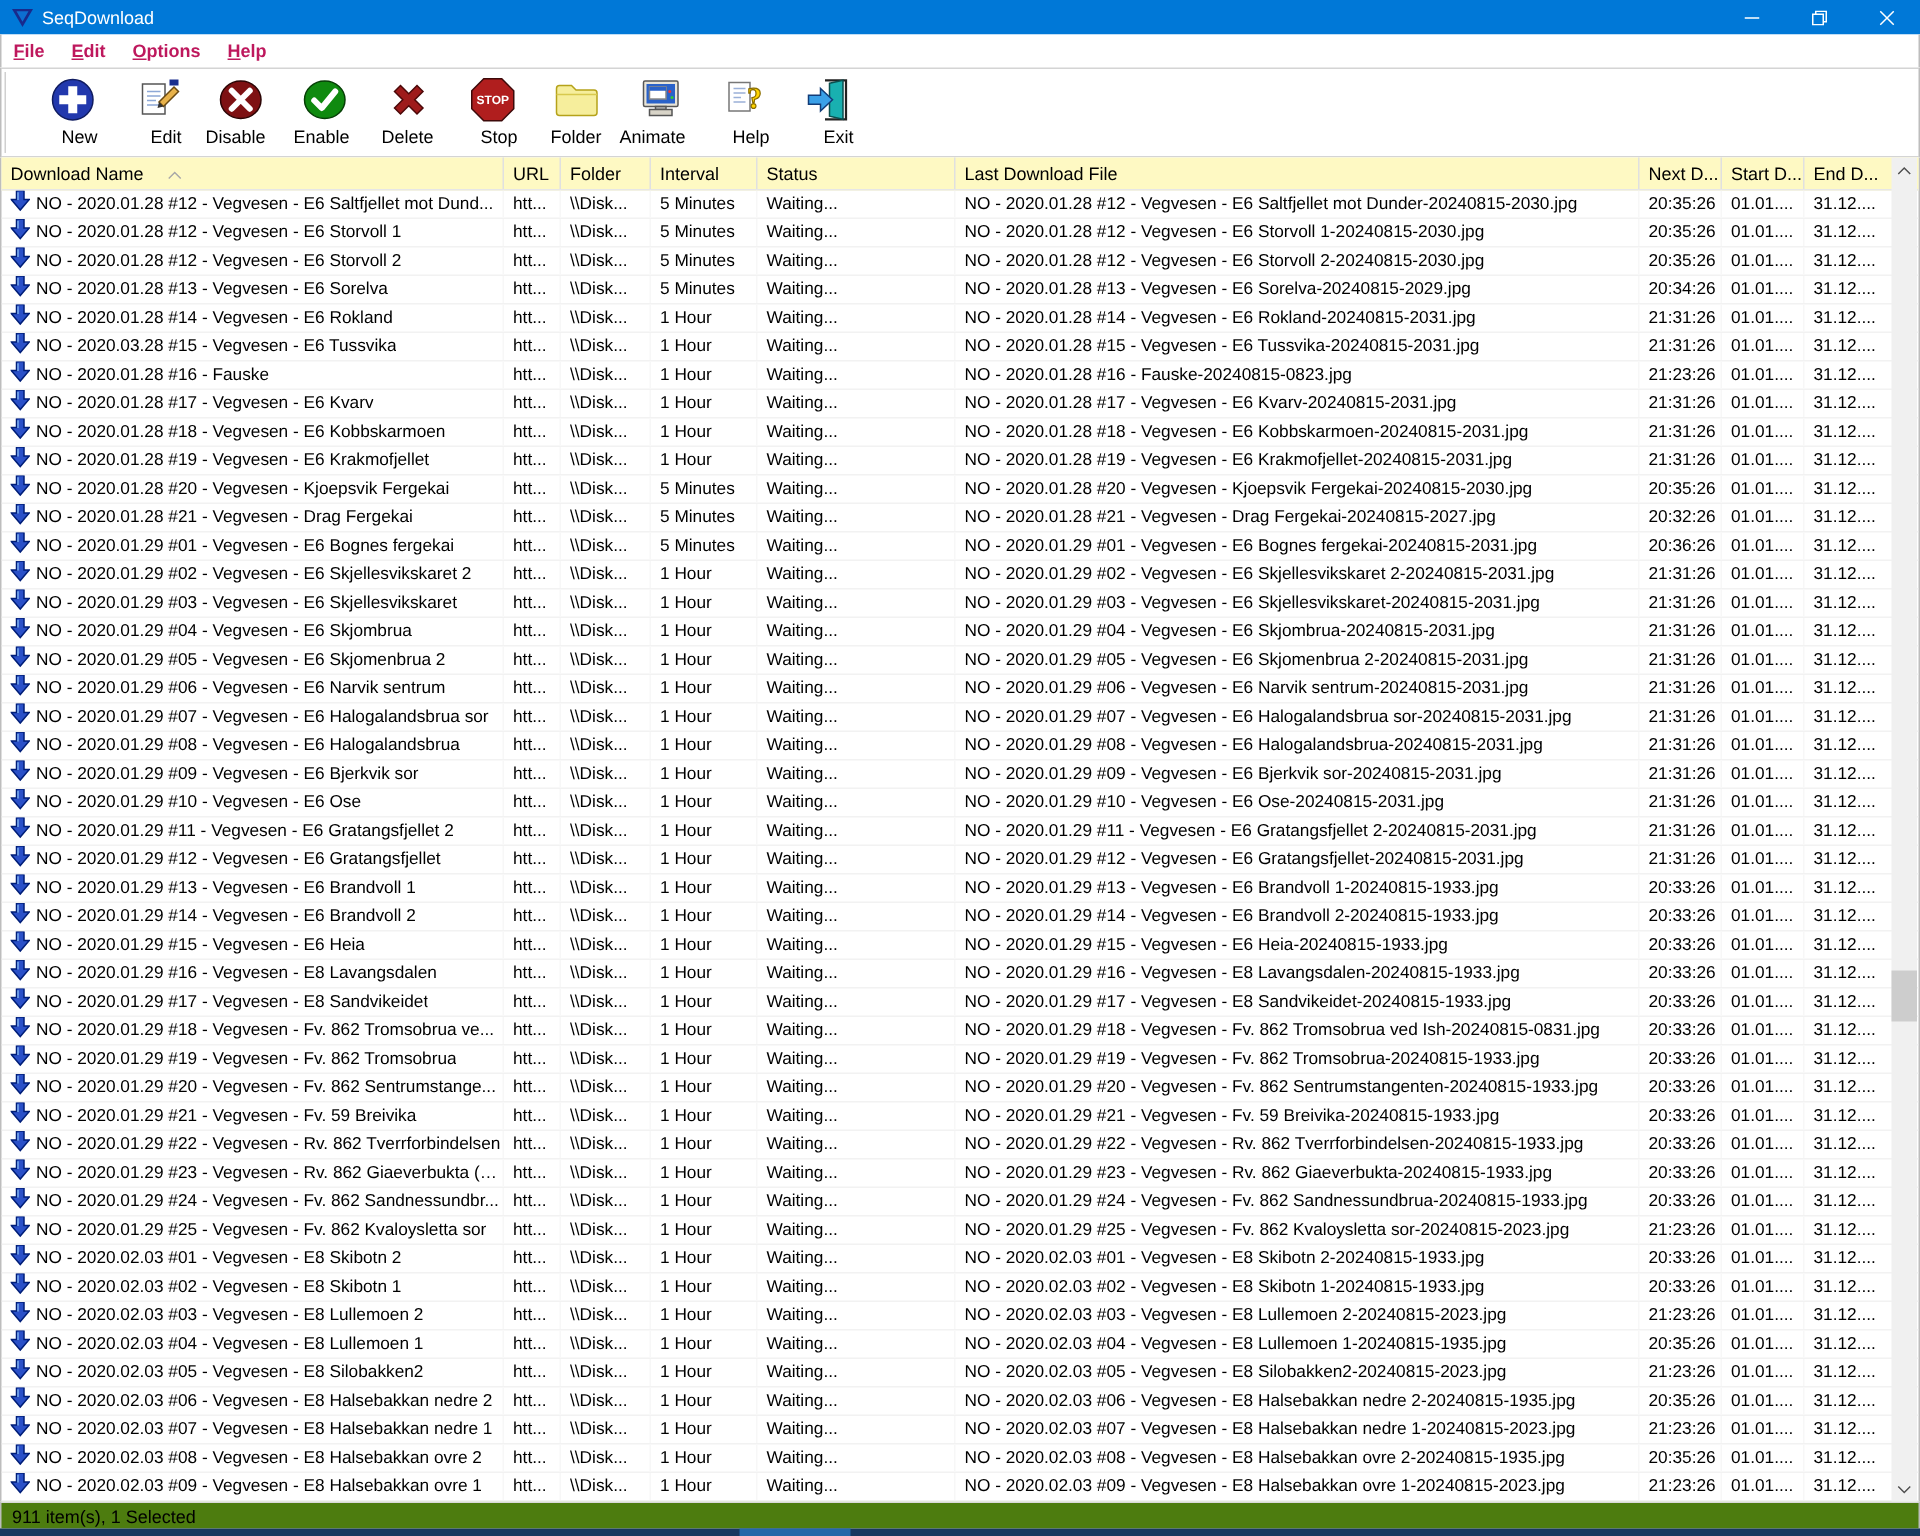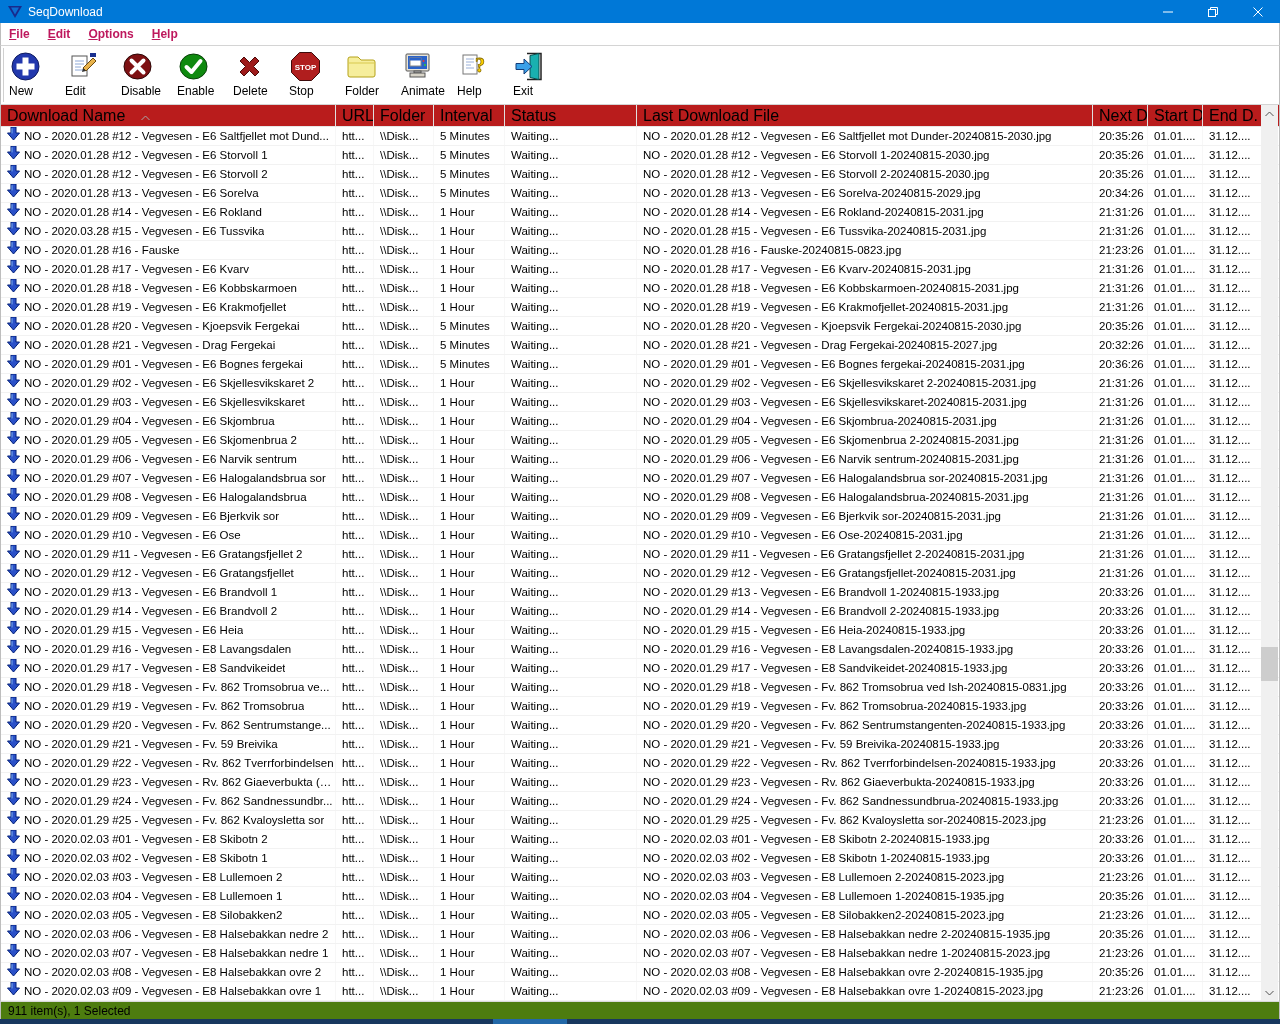--- a/index.html
+++ b/index.html
@@ -24,7 +24,7 @@
   .toolbar { height:60px; background:#fff; border-top:1px solid #d4d4d4; border-bottom:1px solid #d4d4d4;
              display:flex; align-items:center; border-left:1px solid #bdbdbd; border-right:1px solid #bdbdbd; flex:none; }
   .tb-grip { width:3px; height:54px; border-left:1px solid #d0d0d0; border-right:1px solid #fff; margin:0 3px 0 2px; flex:none; }
-  .tb-btn { width:56px; height:56px; display:flex; flex-direction:column; align-items:flex-start; justify-content:flex-start; padding-top:3px; }
+  .tb-btn { width:56px; height:56px; display:flex; flex-direction:column; align-items:flex-end; justify-content:flex-start; padding-top:3px; }
   .tb-btn svg { flex:none; }
   .tb-label { font-size:12px; color:#000; margin-top:1px; }
 

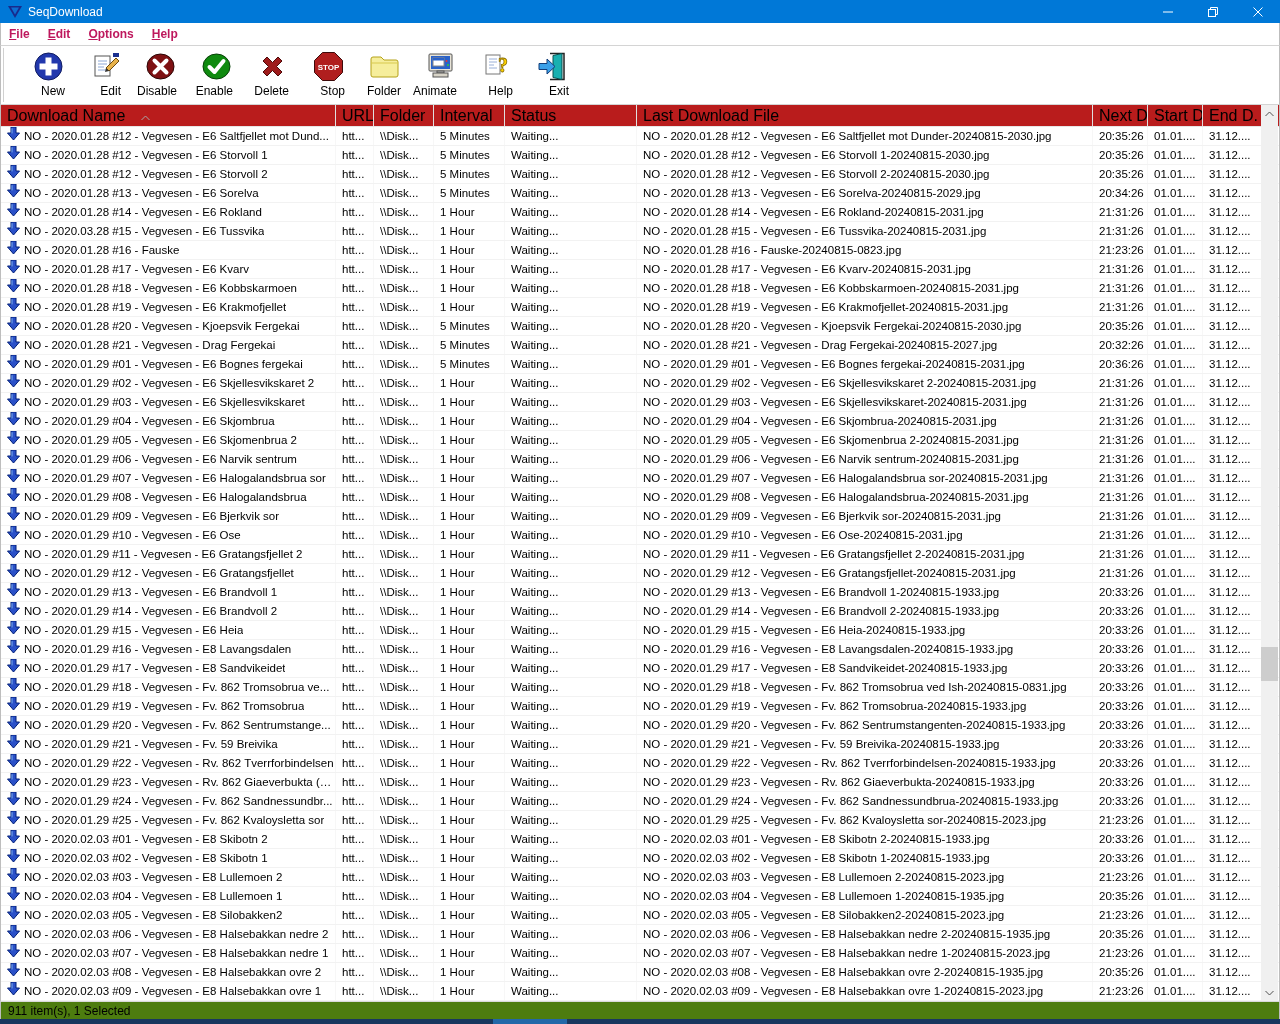--- a/index.html
+++ b/index.html
@@ -31,7 +31,7 @@
   
   .table-wrap { position:relative; flex:none; height:896px; background:#fff;
                 border-left:1px solid #bdbdbd; border-right:1px solid #bdbdbd; }
-  .hdr { display:flex; height:22px; font-size:16px; color:#000; background:#b91c1c; border-bottom:1px solid #e6e6e6; }
+  .hdr { display:flex; height:22px; font-size:12px; color:#000; background:#fef9c3; border-bottom:1px solid #e6e6e6; }
   .hcell { display:flex; align-items:center; padding-left:6px; border-right:1px solid #e0e0e0; overflow:hidden; white-space:nowrap; flex:none; }
   .rows { height:874px; overflow:hidden; }
   .trow { display:flex; height:19px; align-items:center; font-size:11.5px; color:#000; border-bottom:1px solid #f2f2f2; }

